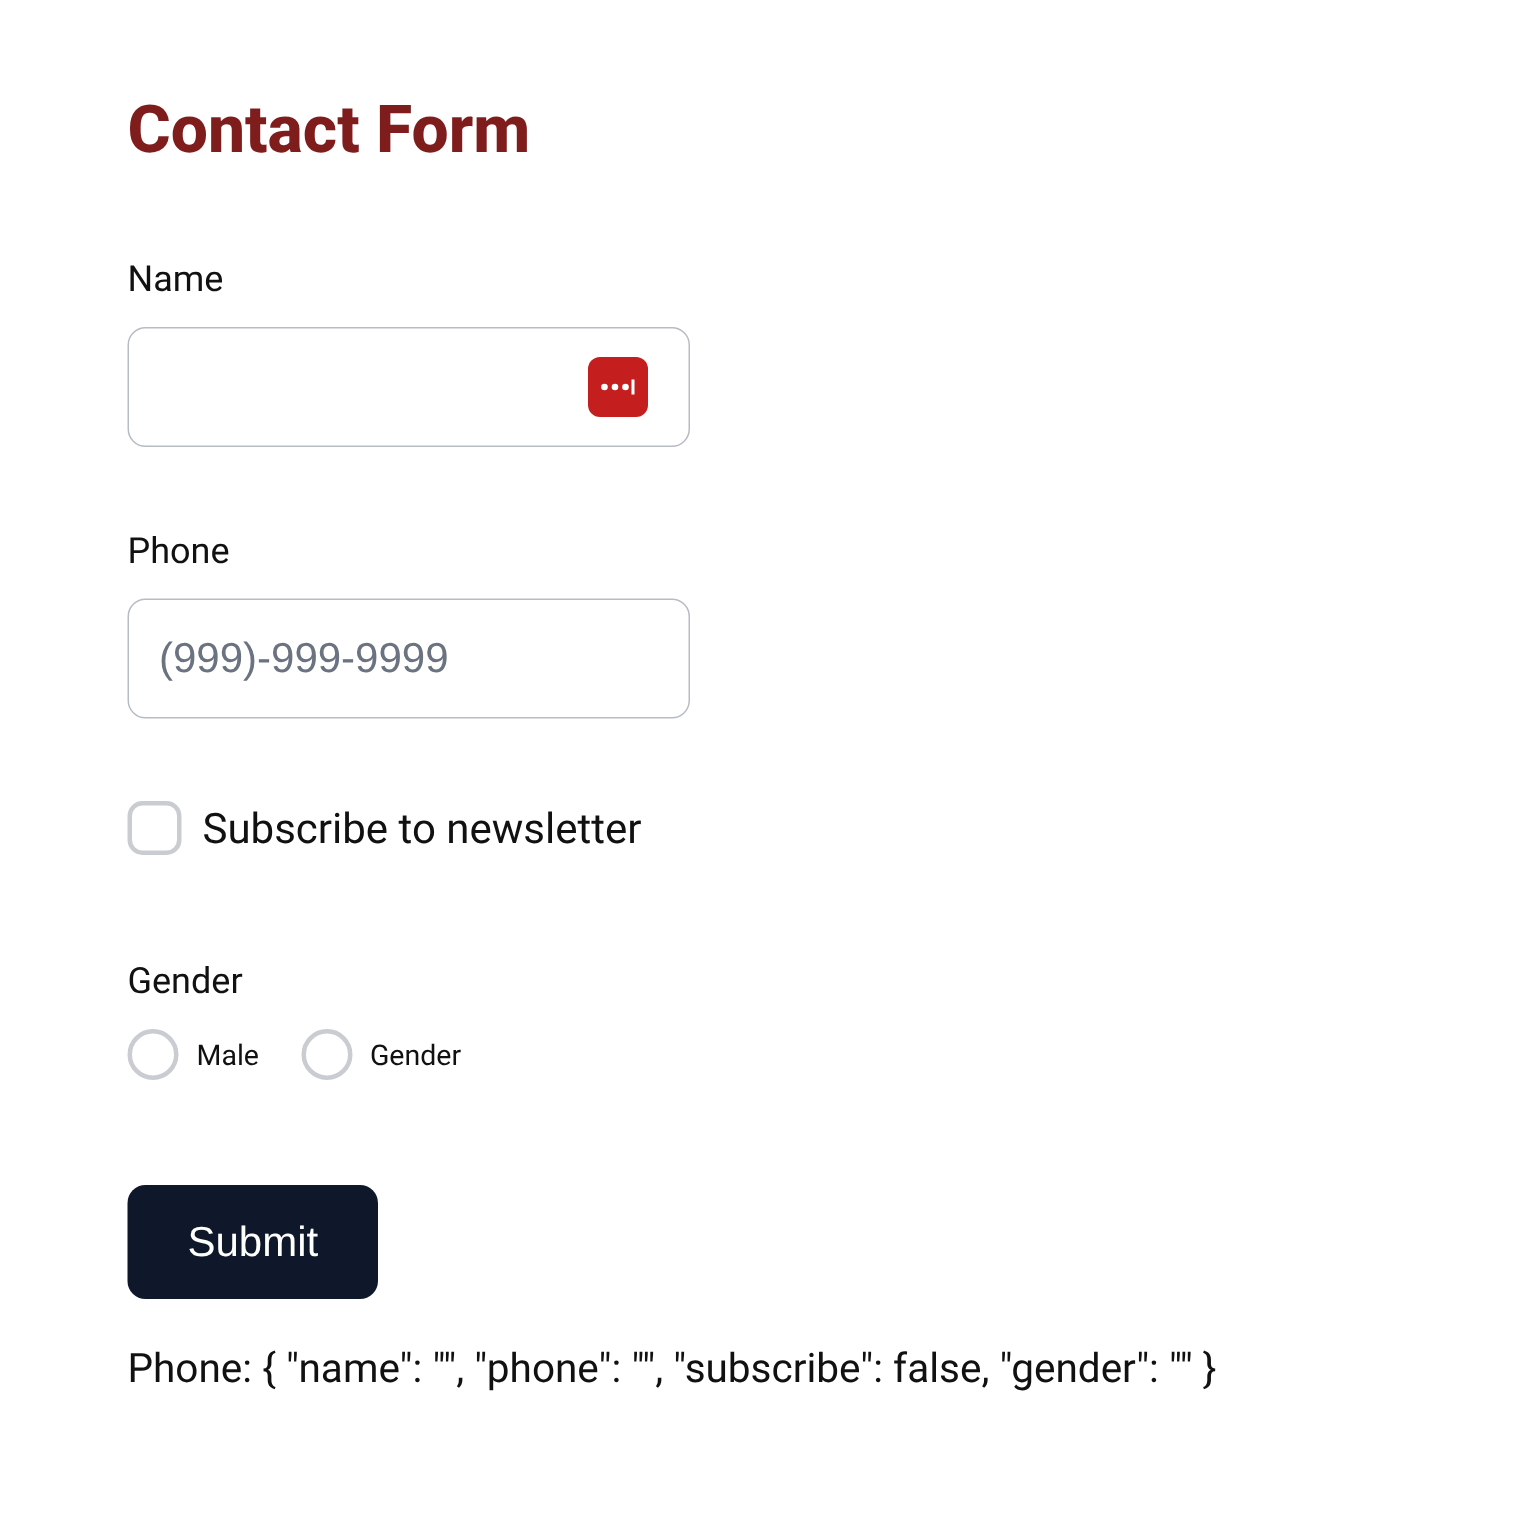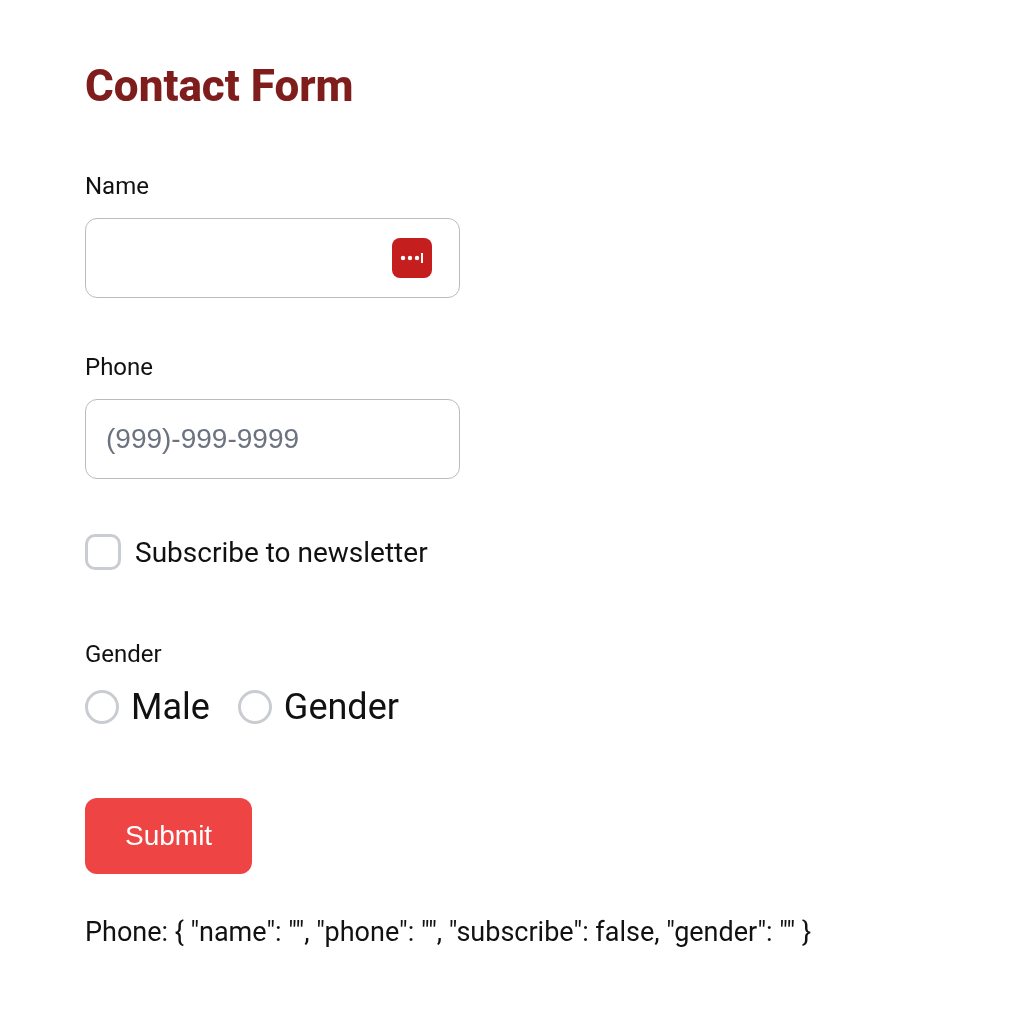--- a/index.html
+++ b/index.html
@@ -101,7 +101,7 @@
       cursor: pointer;
     }
     .radio-label {
-      font-size: 36px;
+      font-size: 19px;
     }
     .submit-btn {
       background: #ef4444;

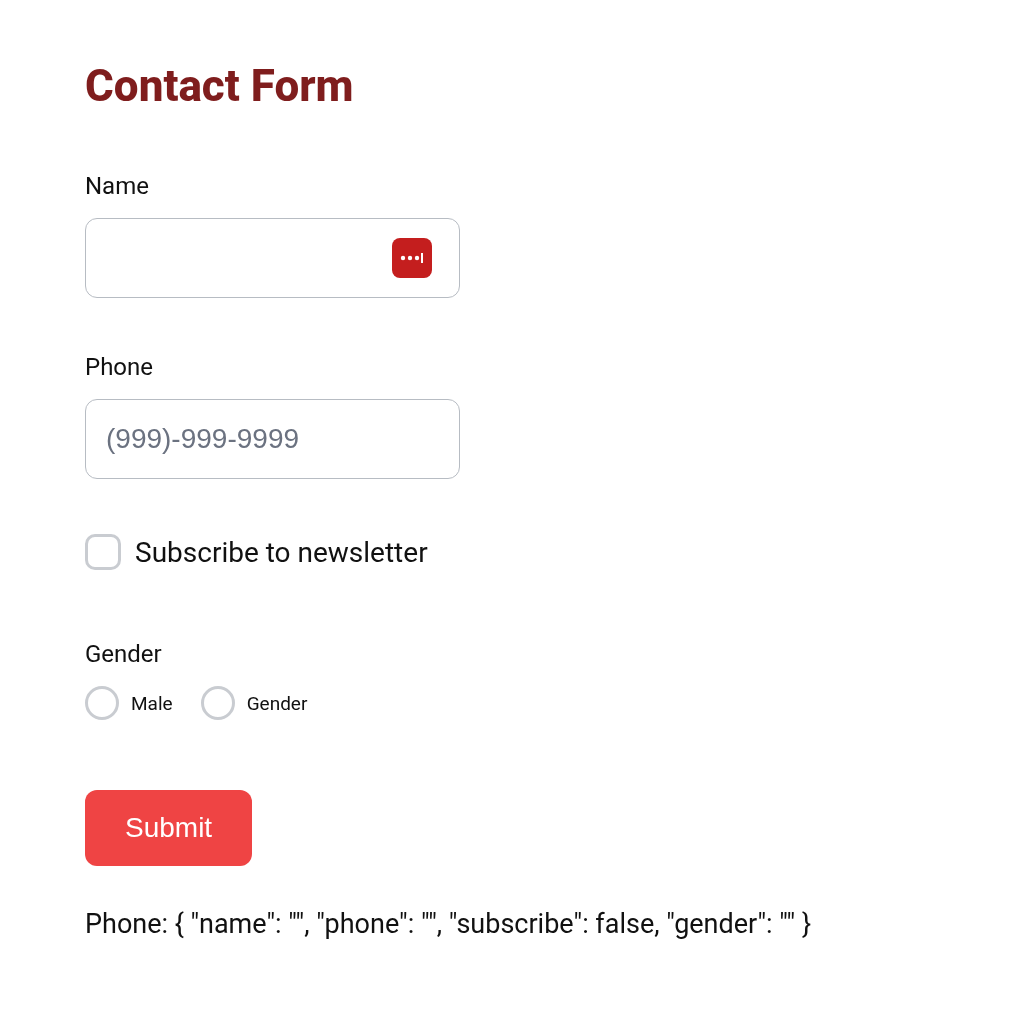--- a/index.html
+++ b/index.html
@@ -104,14 +104,14 @@
       font-size: 19px;
     }
     .submit-btn {
-      background: #ef4444;
+      background: #0f172a;
       color: #fff;
       border: none;
       border-radius: 12px;
       font-size: 28px;
       padding: 22px 40px;
       cursor: pointer;
-      margin-bottom: 42px;
+      margin-bottom: 30px;
     }
     .value-line {
       font-size: 27px;

